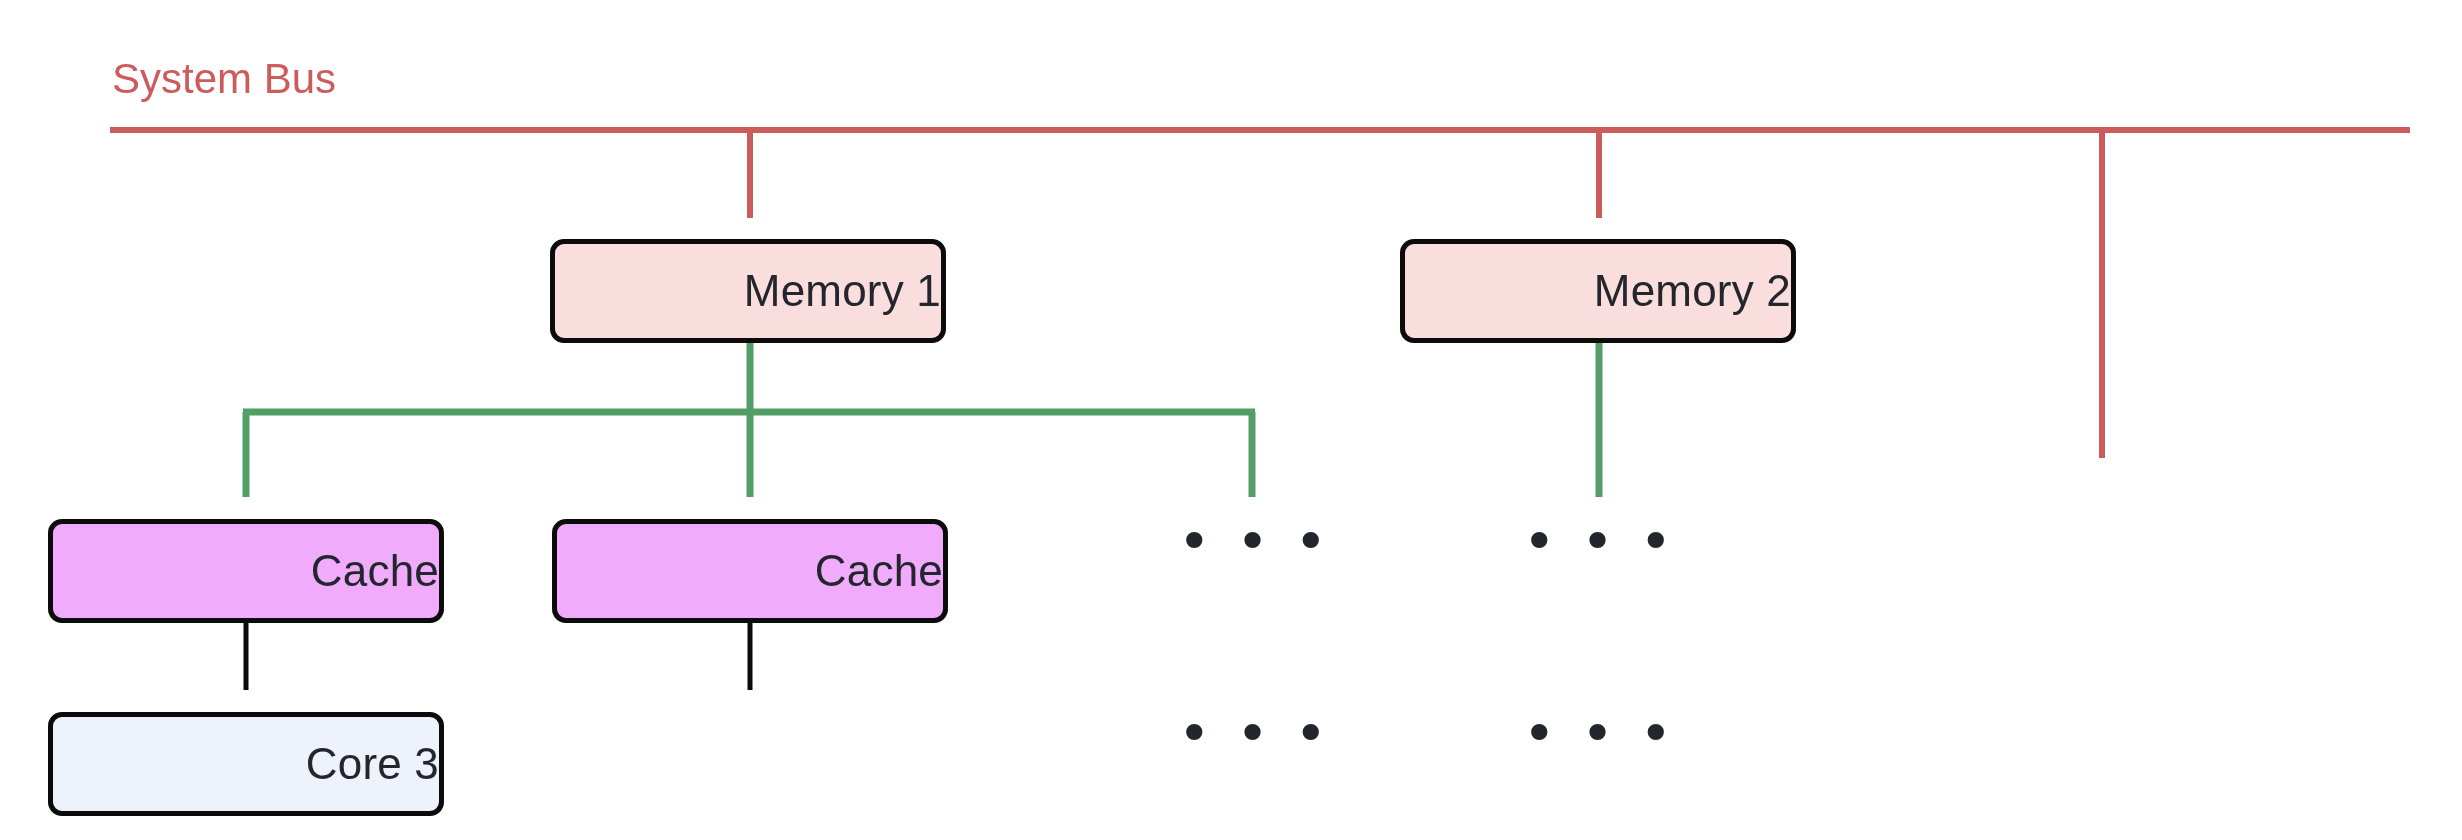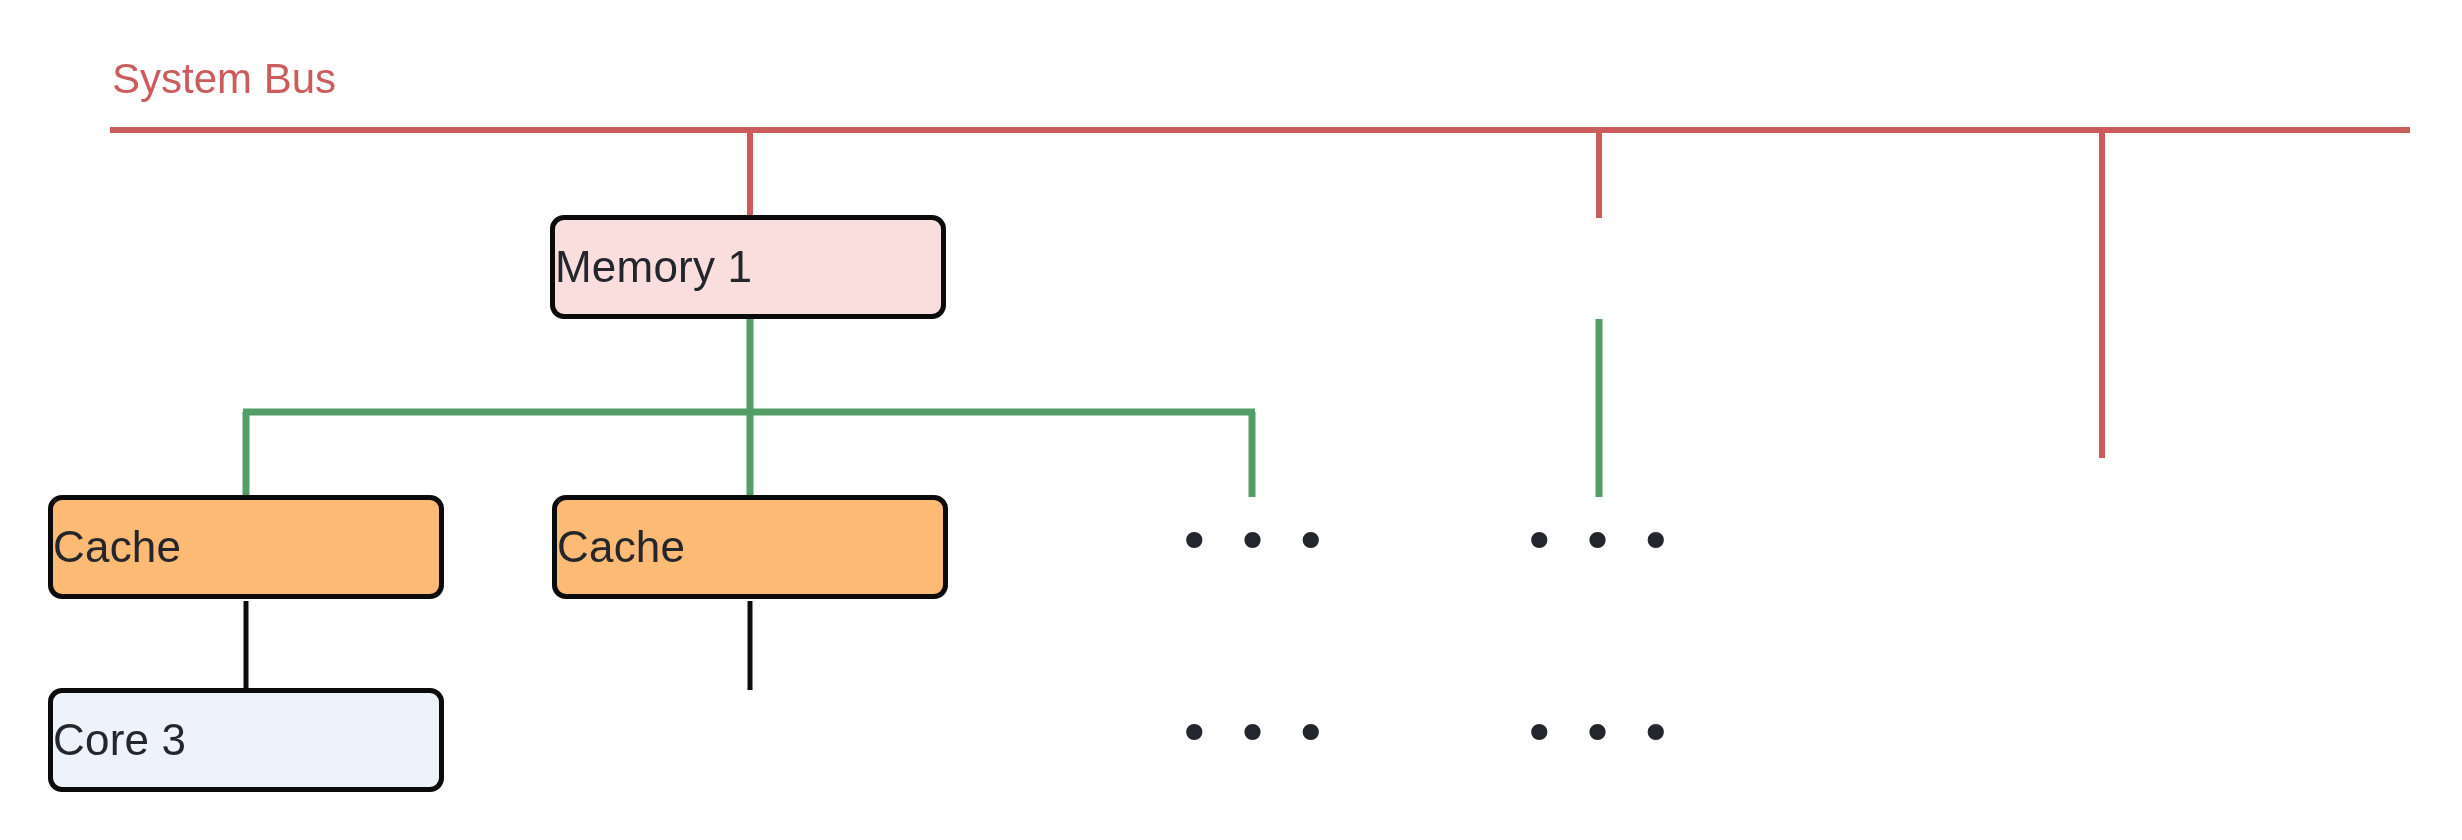--- a/index.html
+++ b/index.html
@@ -31,12 +31,13 @@
     border-radius: 14px;
     display: flex;
     align-items: center;
-    justify-content: flex-start;
+    justify-content: flex-end;
     font-size: 44px;
     line-height: 1;
     color: #23262c;
     letter-spacing: 0.2px;
     white-space: nowrap;
+    margin-top: 24px;
   }
   .node-memory { background: #FADEDE; }
   .node-cache  { background: #fdba74; }

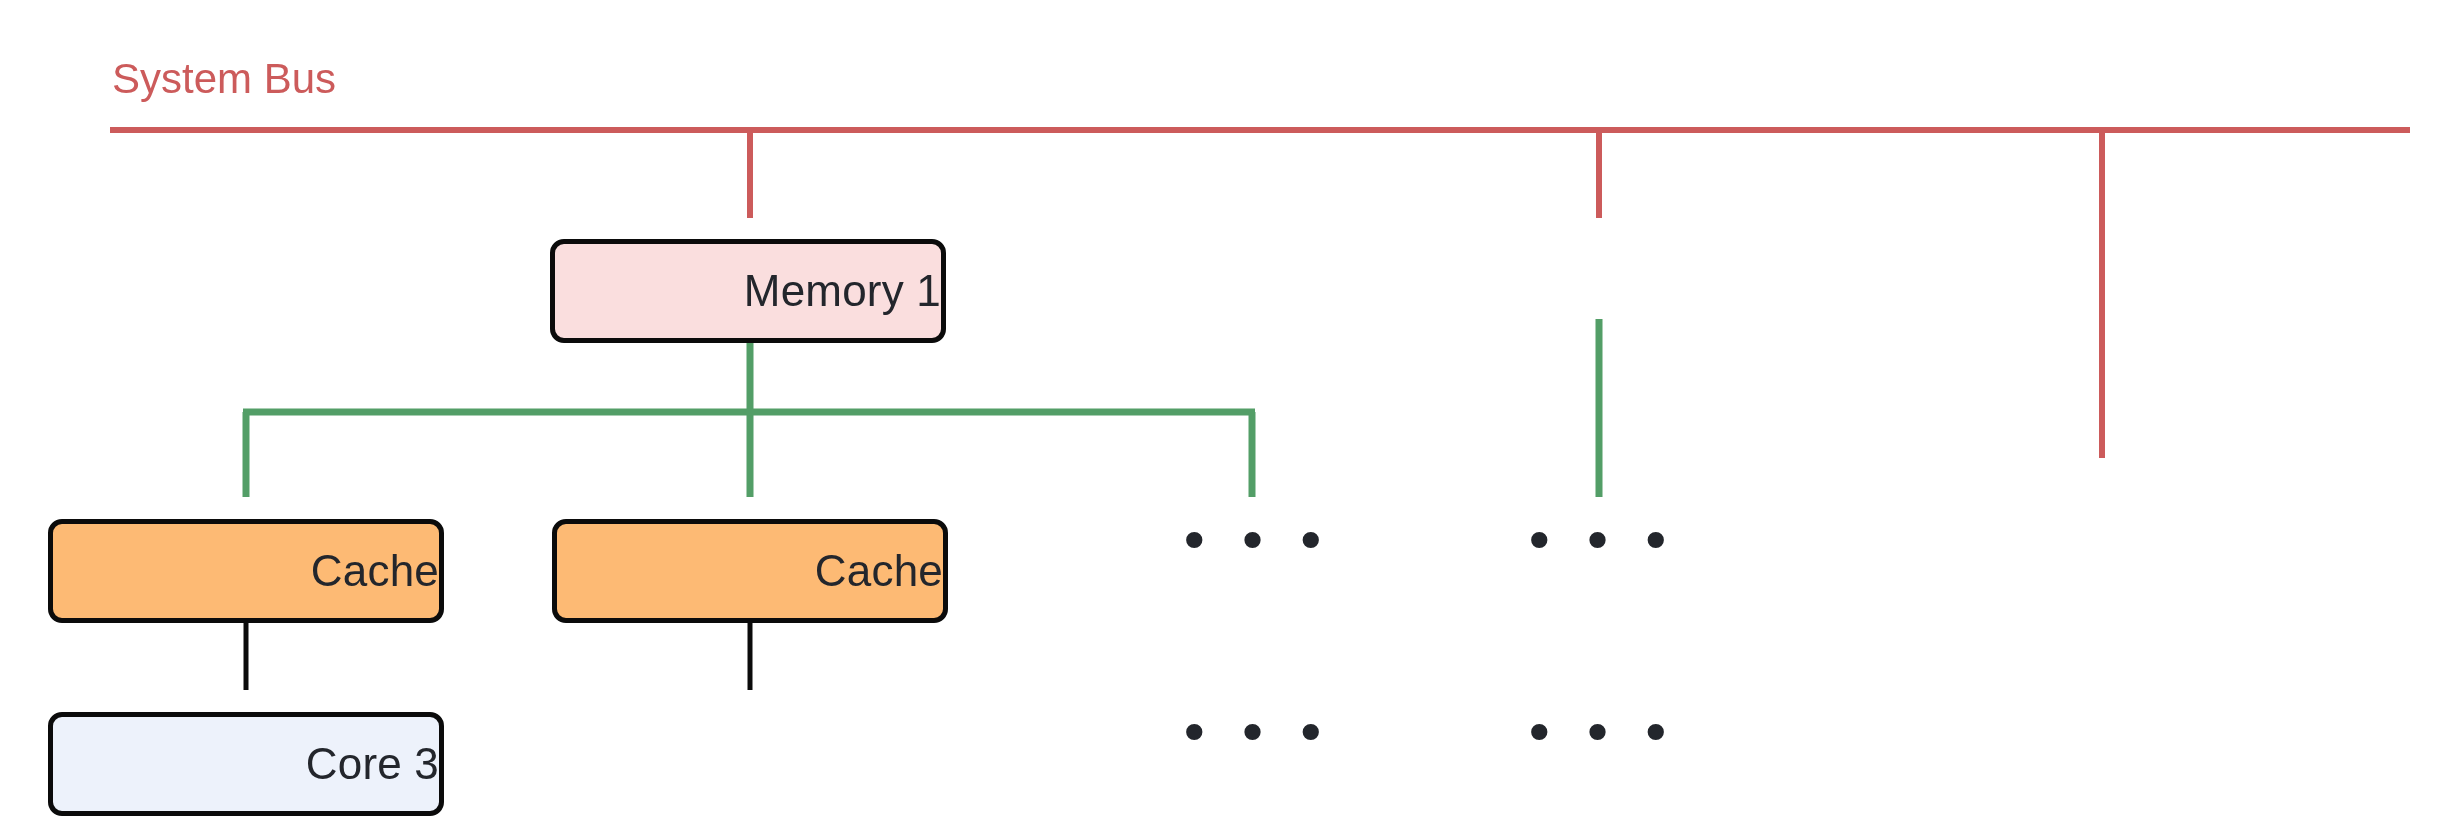--- a/index.html
+++ b/index.html
@@ -94,6 +94,9 @@
     <span>Memory 1</span>
   </div>
 
+  <div class="node node-memory" style="left:1400px; top:215px; width:396px; height:104px;">
+    <span>Memory 2</span>
+  </div>
 
 
   <div class="node node-cache" style="left:48px; top:495px; width:396px; height:104px;">

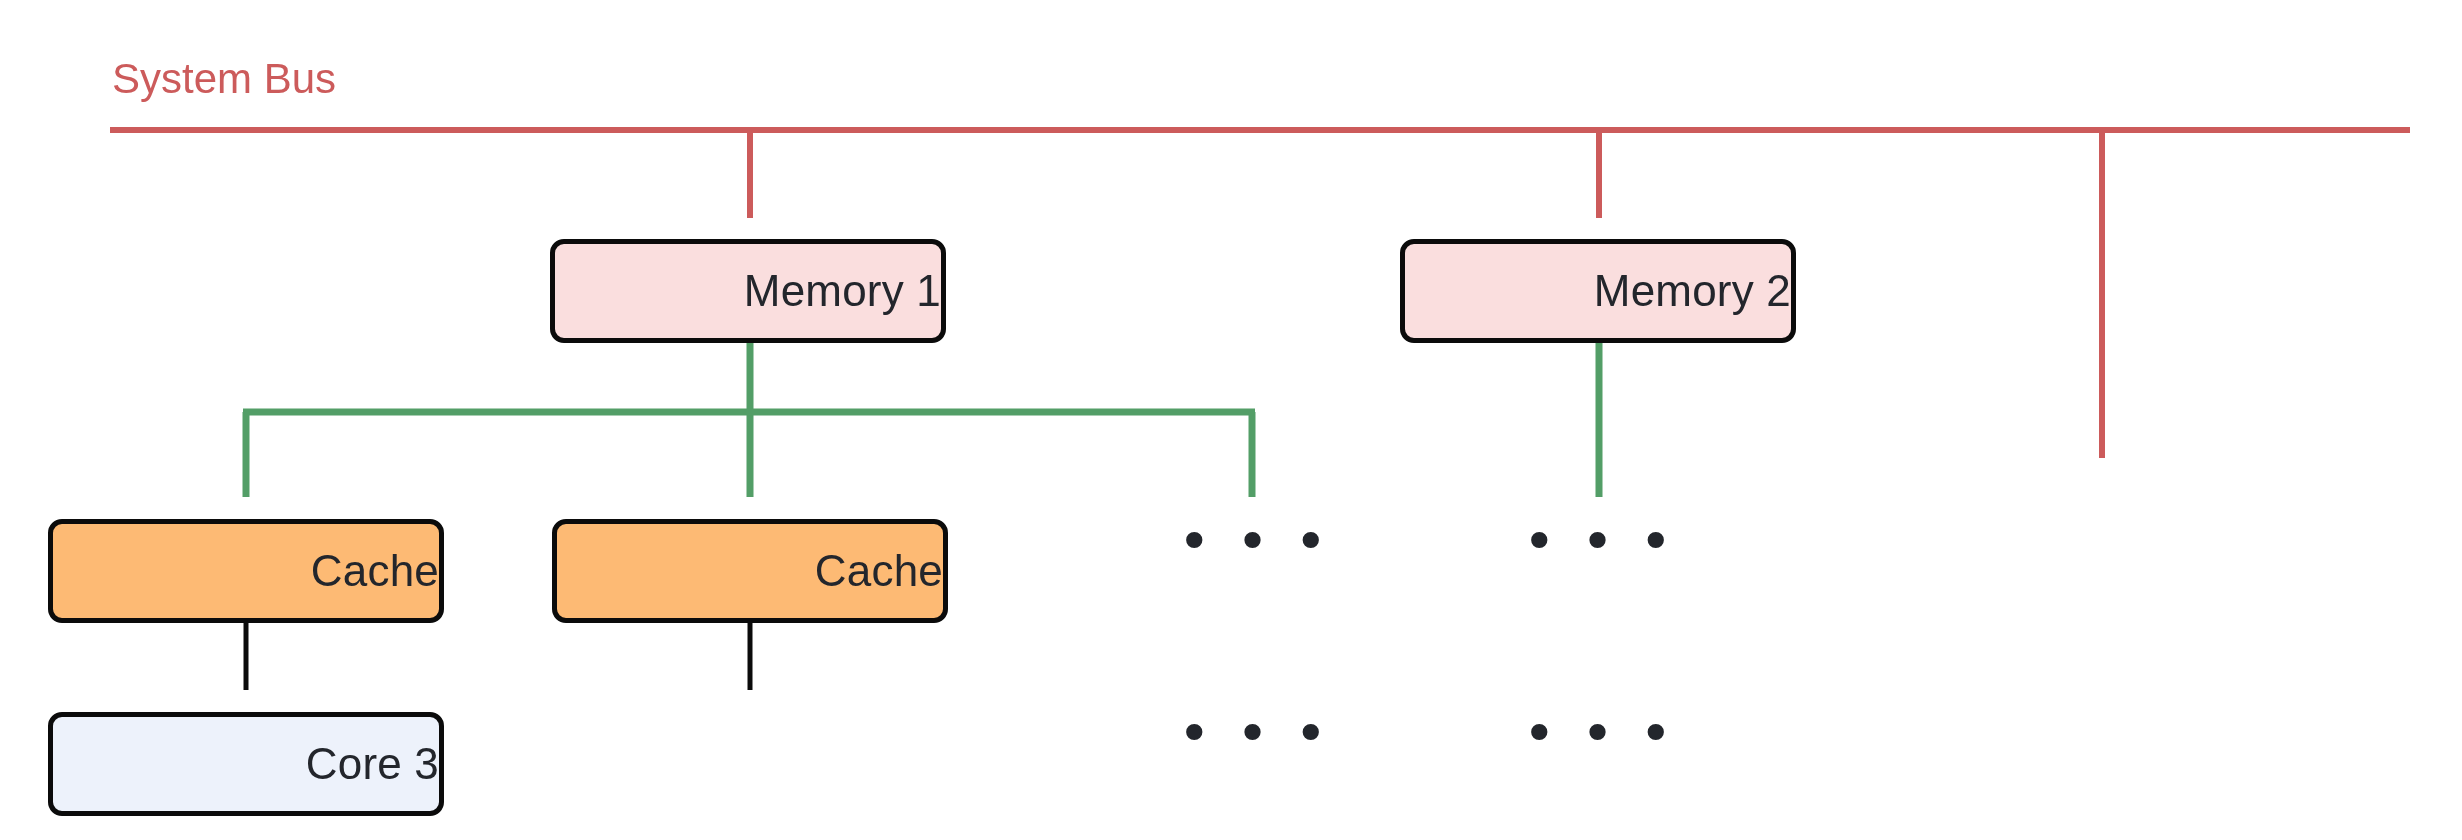--- a/index.html
+++ b/index.html
@@ -40,7 +40,7 @@
     margin-top: 24px;
   }
   .node-memory { background: #FADEDE; }
-  .node-cache  { background: #fdba74; }
+  .node-cache  { background: #f0abfc; }
   .node-core   { background: #EDF2FB; }
   .node-io     { background: #FBECC8; }
 

